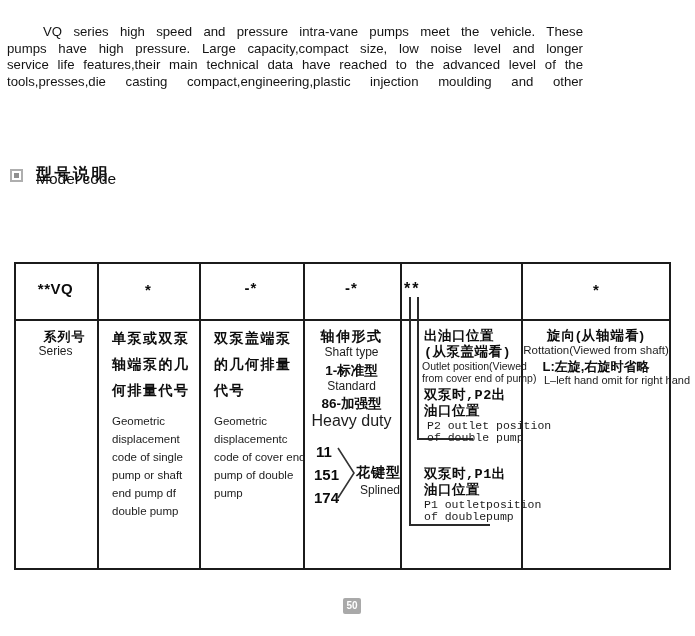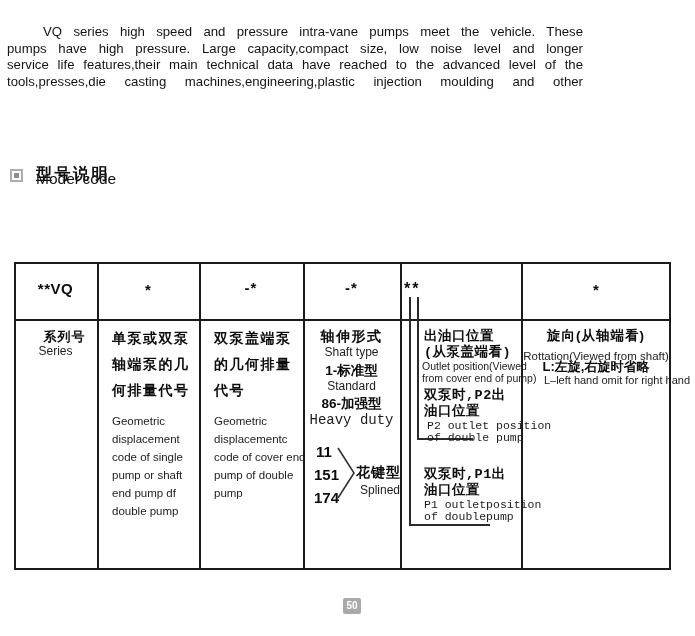--- a/index.html
+++ b/index.html
@@ -88,7 +88,7 @@
     <div class="jl first">VQ series high speed and pressure intra-vane pumps meet the vehicle. These</div>
     <div class="jl">pumps have high pressure. Large capacity,compact size, low noise level and longer</div>
     <div class="jl">service life features,their main technical data have reached to the advanced level of the</div>
-    <div class="jl">tools,presses,die casting machines,engineering,plastic injection moulding and other</div>
+    <div class="jl">tools,presses,die casting compact,engineering,plastic injection moulding and other</div>
   </div>
 
   <span class="bullet">

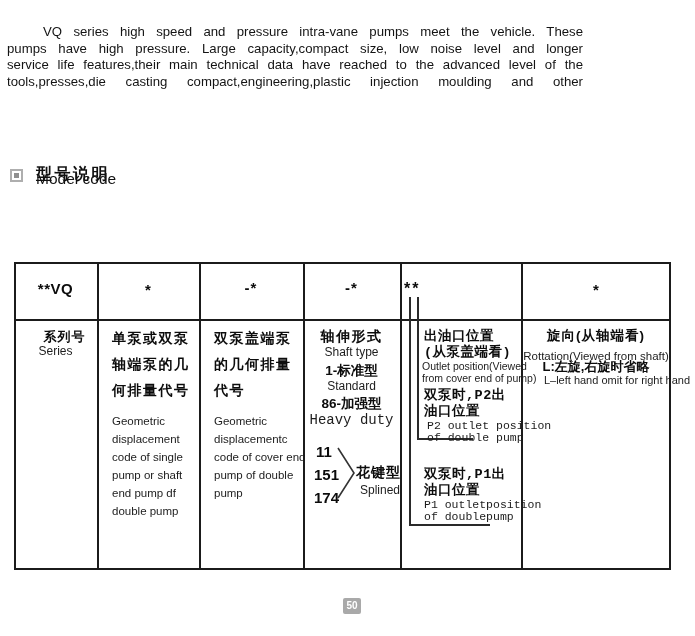--- a/index.html
+++ b/index.html
@@ -72,7 +72,7 @@
   
   .c6{left:521px;width:150px;text-align:center;}
   .c6a{top:327px;font-size:13.5px;letter-spacing:1px;}
-  .c6b{top:344px;font-size:11.5px;color:#1c1c1c;margin-top:6px;}
+  .c6b{top:344px;font-size:11.5px;color:#1c1c1c;}
   .c6c{top:358px;font-size:13px;}
   .c6d{top:374px;font-size:11px;color:#1c1c1c;padding-left:21px;}
   

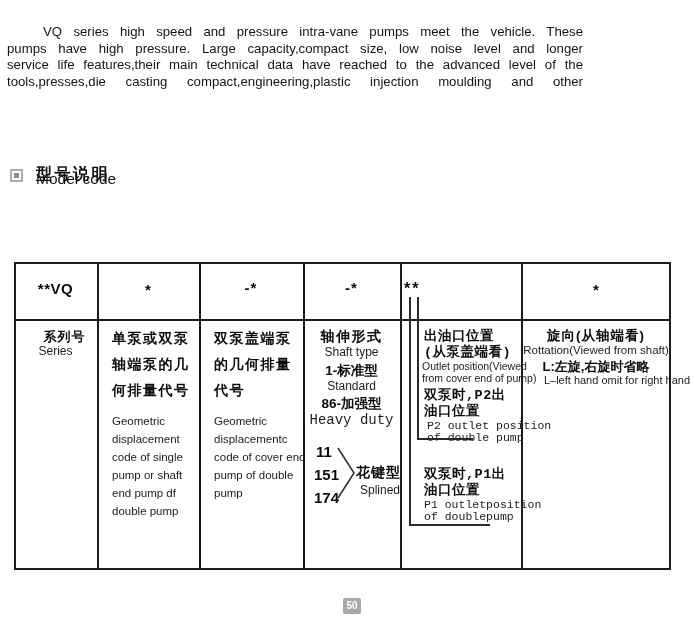--- a/index.html
+++ b/index.html
@@ -56,7 +56,7 @@
   .c4s1{top:362px;font-size:13.5px;}
   .c4s2{top:379px;font-size:12px;color:#1c1c1c;}
   .c4h1{top:395px;font-size:13.5px;}
-  .c4h2{top:412px;font-size:14px;color:#1c1c1c;font-family:Liberation Mono, monospace;}
+  .c4h2{top:412px;font-size:16px;color:#1c1c1c;}
   .num{font-weight:bold;font-size:15px;color:#0c0c0c;}
   .n1{left:316px;top:443px;} .n2{left:314px;top:466px;} .n3{left:314px;top:489px;}
   .brace{left:337px;top:447px;width:20px;height:52px;}

